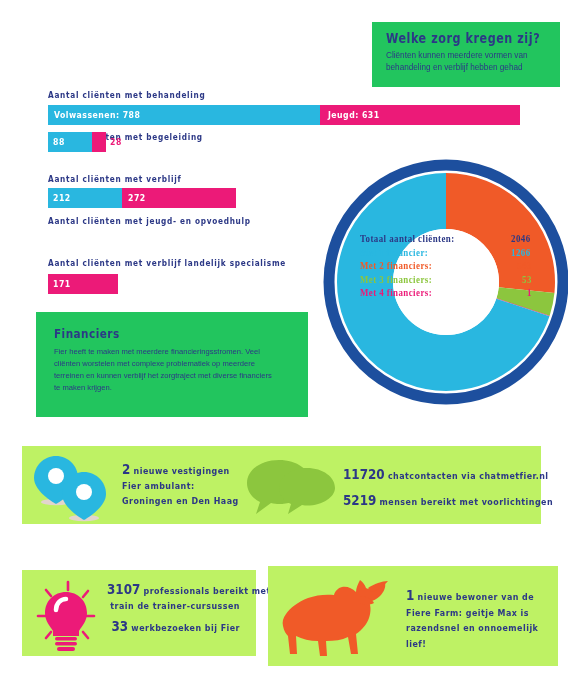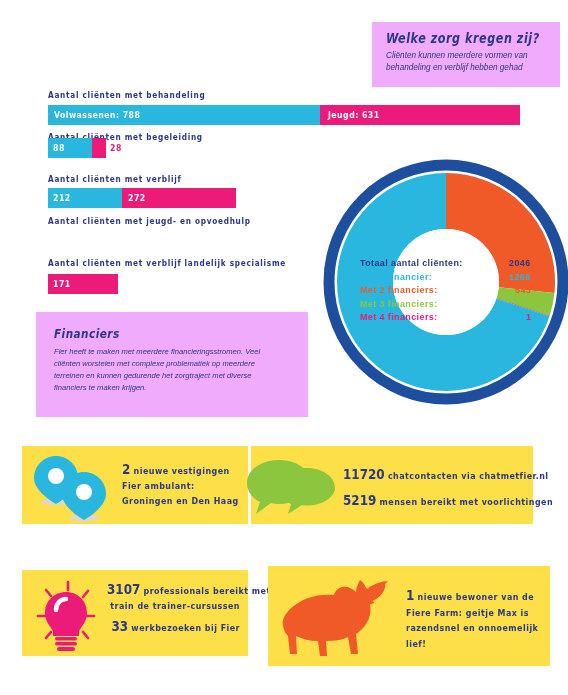--- a/index.html
+++ b/index.html
@@ -17,7 +17,7 @@
   
 
   
-  .card{background:#f0abfc;font-style:italic;}
+  .card{background:#22c55e;}
 
   .zorg-card{left:372px;top:22px;width:188px;height:65px;padding:8px 10px 0 14px;box-sizing:border-box;}
   .zorg-title{

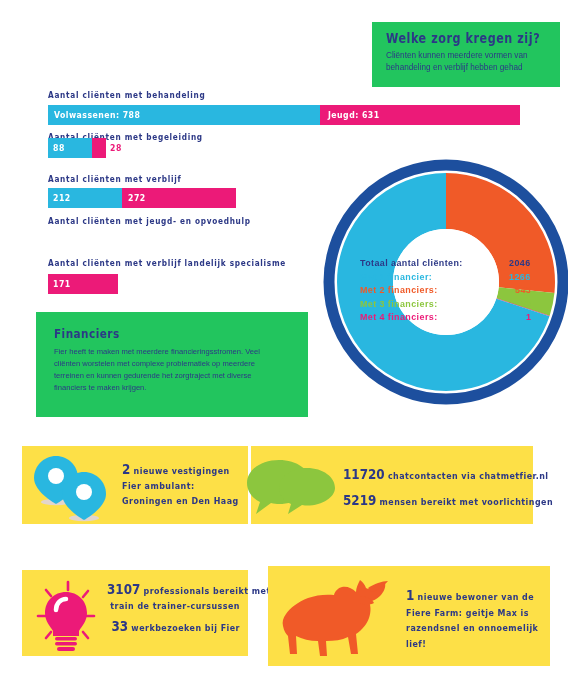--- a/index.html
+++ b/index.html
@@ -114,7 +114,7 @@
     </div>
 
     <div class="bar-label" style="left:48px;top:132px;">Aantal cliënten met begeleiding</div>
-    <div class="bar-row" style="left:48px;top:138px;width:120px;">
+    <div class="bar-row" style="left:48px;top:132px;width:120px;">
       <div class="seg cy" style="left:0px;width:44px;"></div>
       <div class="seg mg" style="left:44px;width:14px;"></div>
       <div class="seg-txt" style="left:5px;">88</div>

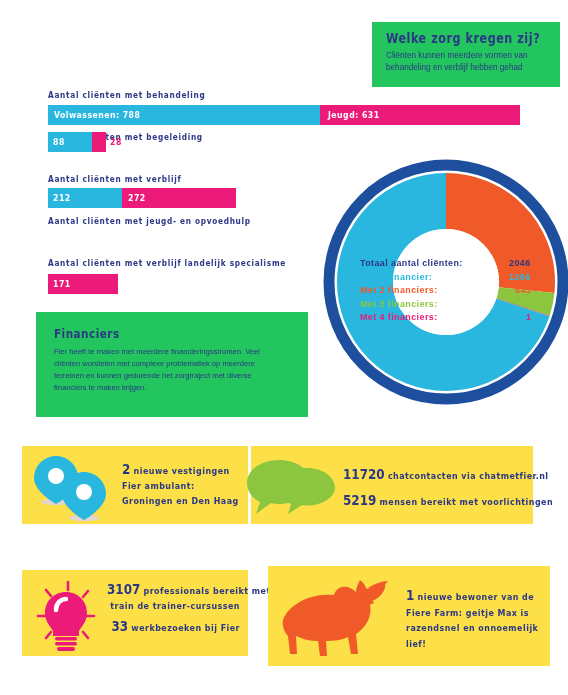--- a/index.html
+++ b/index.html
@@ -62,8 +62,8 @@
   
   .donut-wrap{left:324px;top:160px;width:244px;height:250px;}
   .legend{
-    position:absolute;left:36px;top:96px;width:172px;
-    font-family:Liberation Sans, sans-serif;
+    position:absolute;left:36px;top:73px;width:172px;
+    font-family:Liberation Serif, serif;
   }
   .legend-row{display:flex;justify-content:space-between;align-items:baseline;
     font-weight:bold;font-size:9.4px;letter-spacing:.45px;line-height:13.5px;white-space:nowrap;}

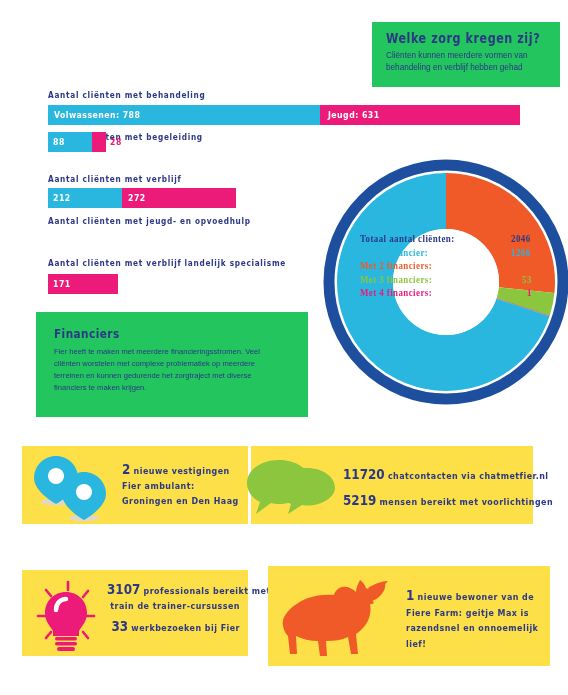--- a/index.html
+++ b/index.html
@@ -140,7 +140,7 @@
 
   <div class="abs card fin-card">
     <div class="fin-title">Financiers</div>
-    <div class="fin-body">Fier heeft te maken met meerdere financieringsstromen. Veel cliënten worstelen met complexe problematiek op meerdere terreinen en kunnen gedurende het zorgtraject met diverse financiers te maken krijgen.</div>
+    <div class="fin-body">Fier heeft te maken met meerdere financieringsstromen. Veel cliënten worstelen met complexe problematiek op meerdere terreinen en kunnen verblijf het zorgtraject met diverse financiers te maken krijgen.</div>
   </div>
 
   <div class="abs donut-wrap">

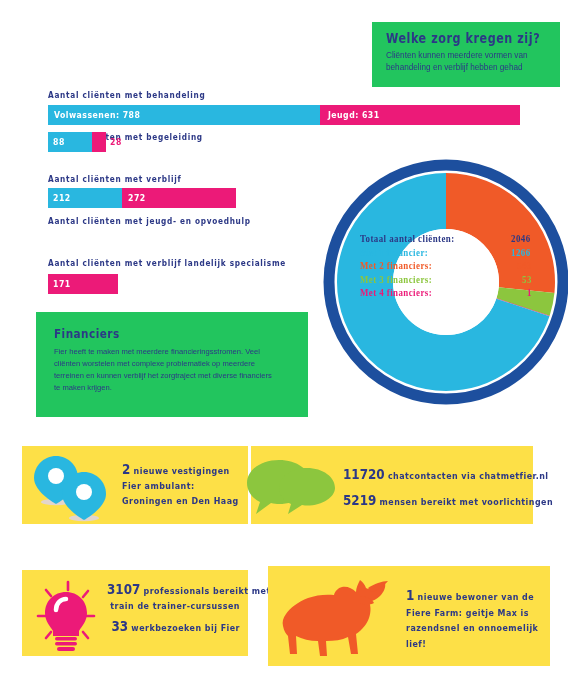--- a/index.html
+++ b/index.html
@@ -75,7 +75,7 @@
   .l-magenta{color:#ec1a78;}
 
   
-  .b-card{background:#fde047;position:absolute;}
+  .b-card{background:#bef264;position:absolute;padding-left:8px;}
   .c1{left:22px;top:446px;width:226px;height:78px;}
   .c2{left:251px;top:446px;width:282px;height:78px;}
   .c3{left:22px;top:570px;width:226px;height:86px;}

